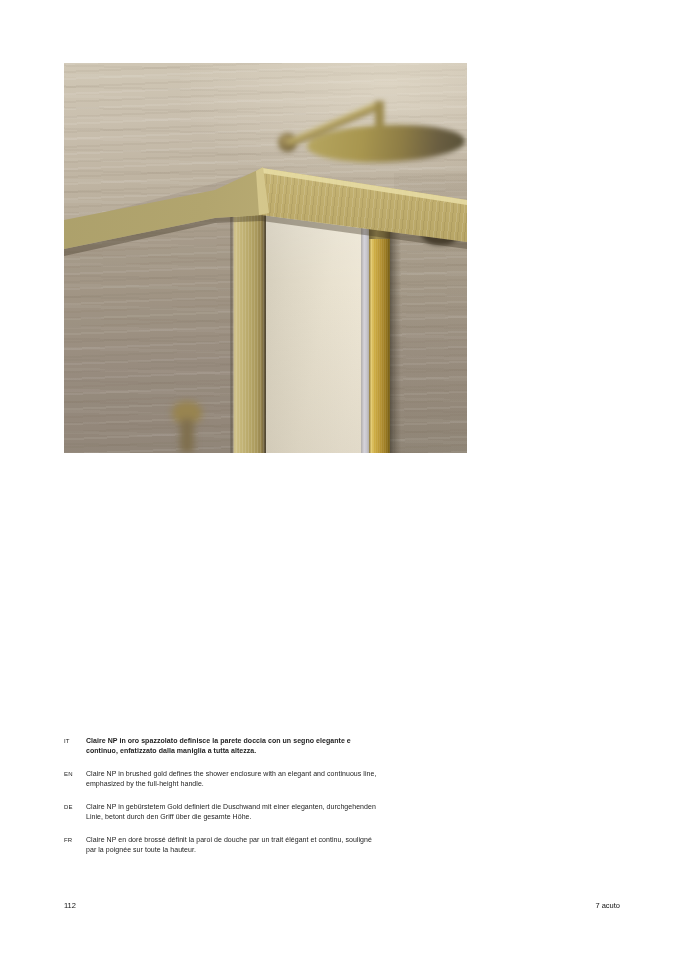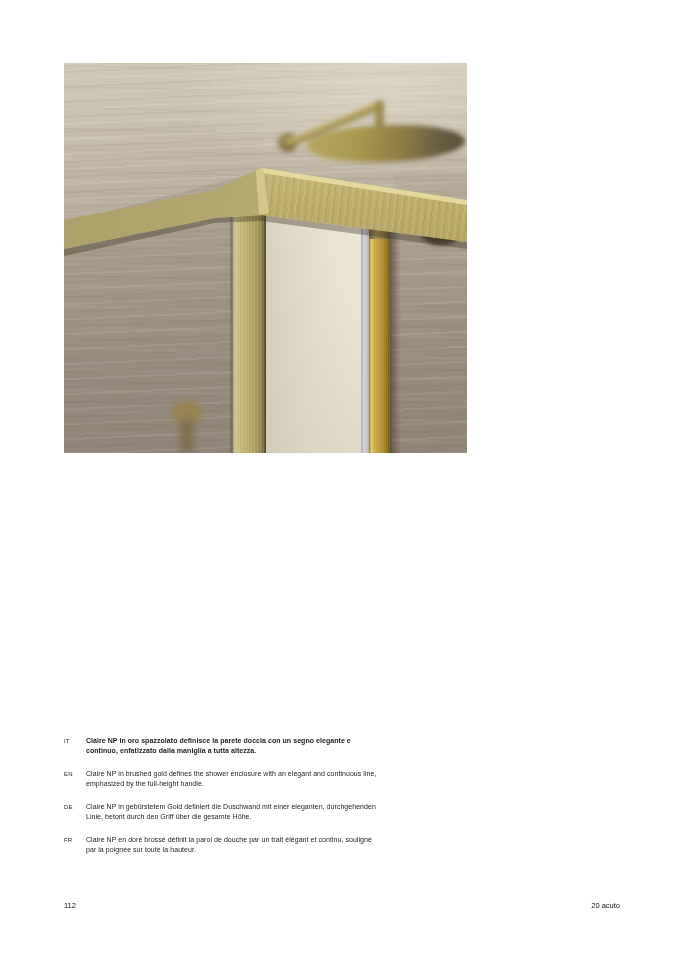--- a/index.html
+++ b/index.html
@@ -159,7 +159,7 @@
 
   <div class="footer">
     <span>112</span>
-    <span>20 acuto</span>
+    <span>7 acuto</span>
   </div>
 
 </div>

